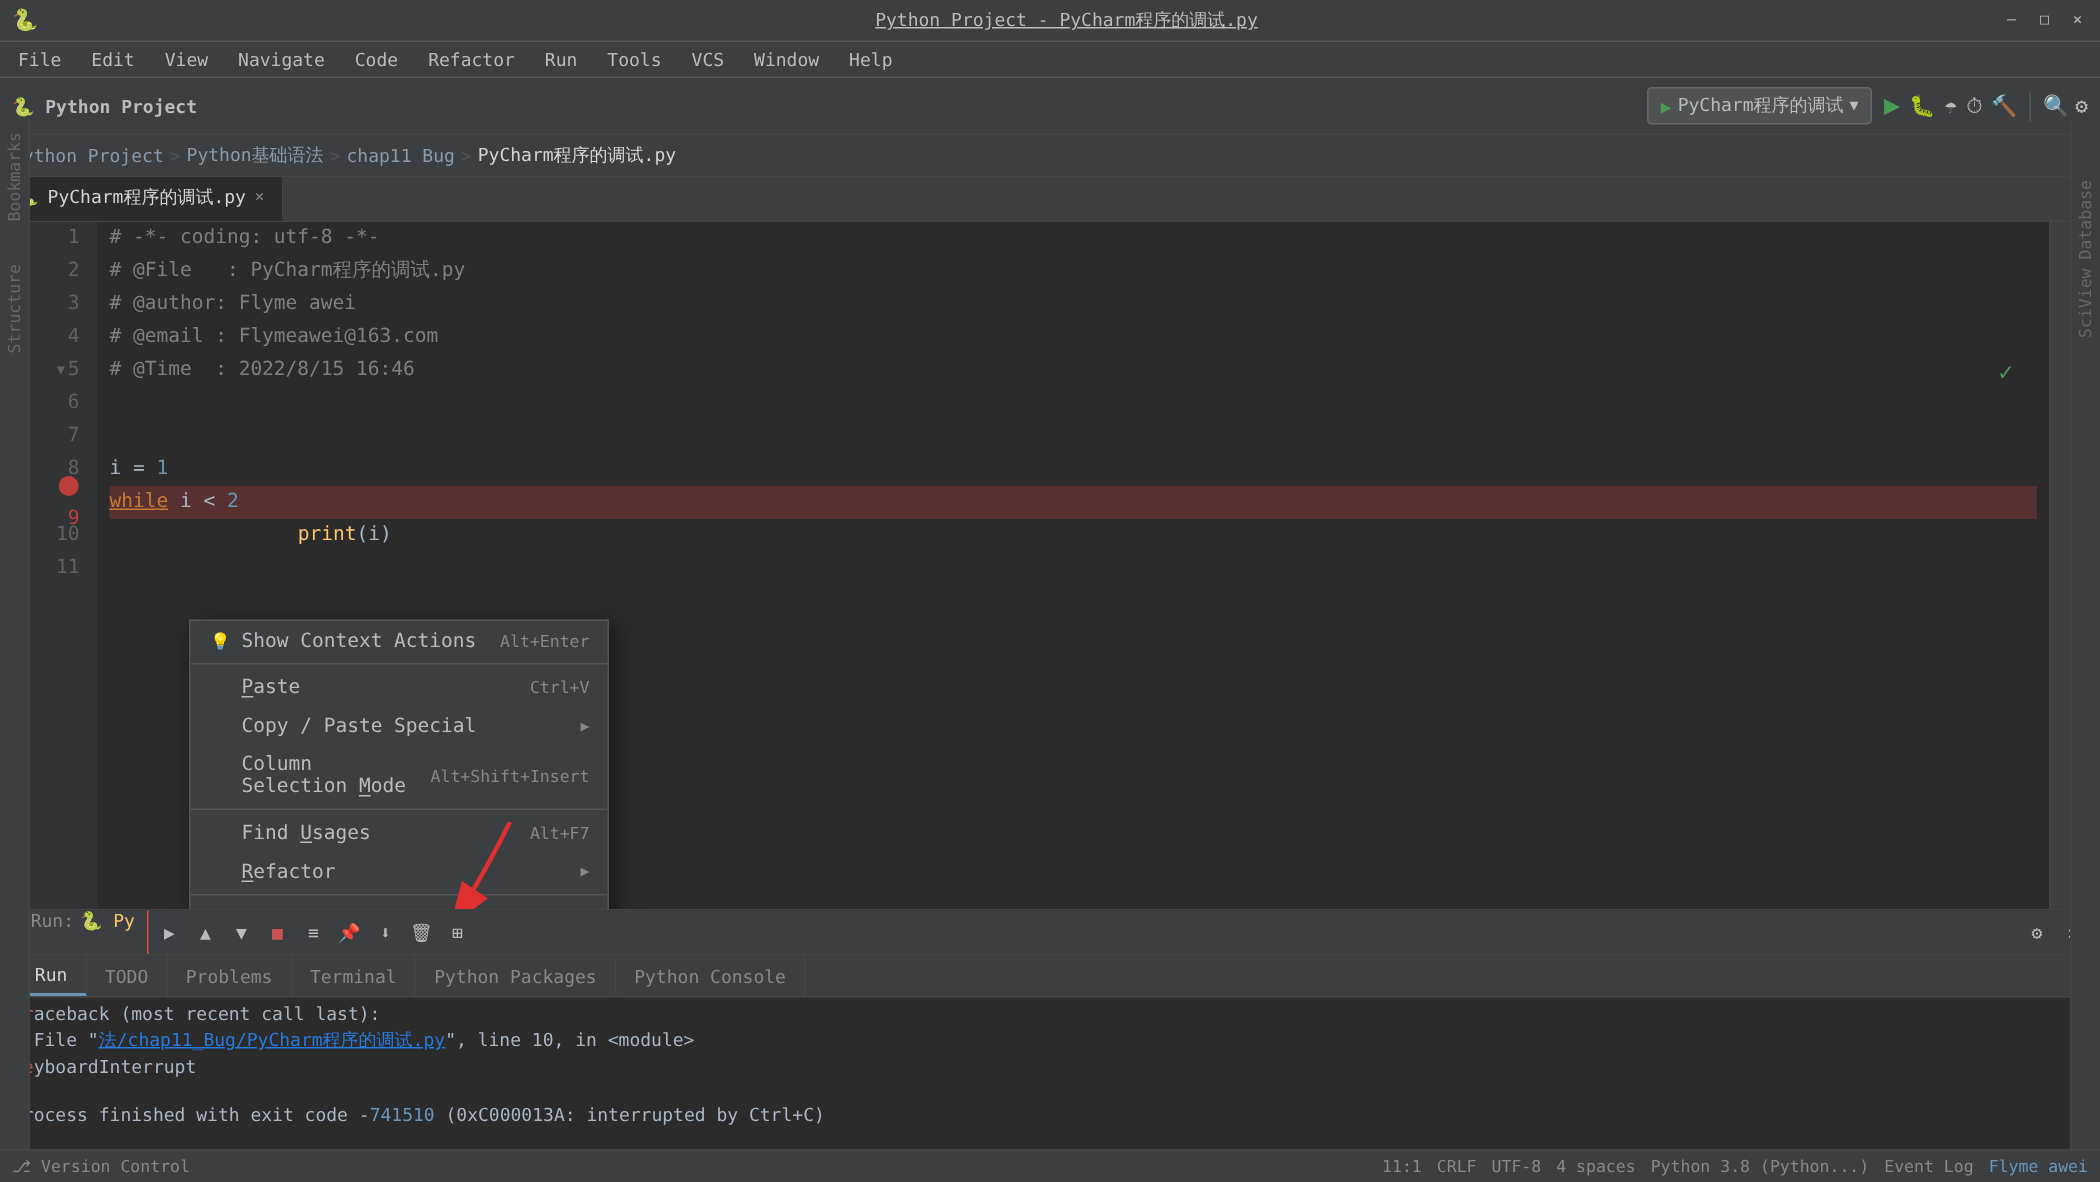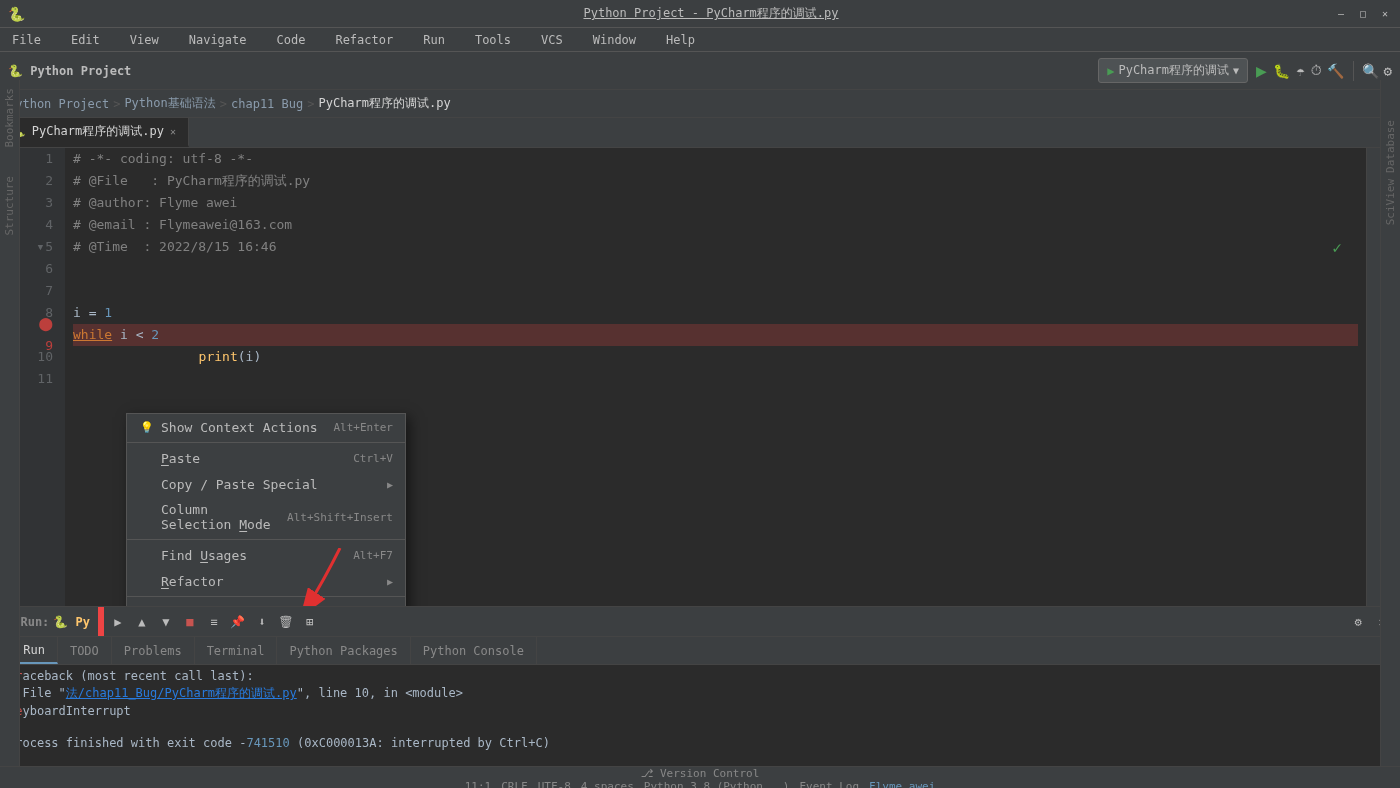--- a/index.html
+++ b/index.html
@@ -53,7 +53,7 @@
       align-items: center;
       padding: 0 4px;
       border-bottom: 1px solid #555;
-      gap: 14px;
+      gap: 4px;
     }
     .menu-item {
       font-size: 12px;

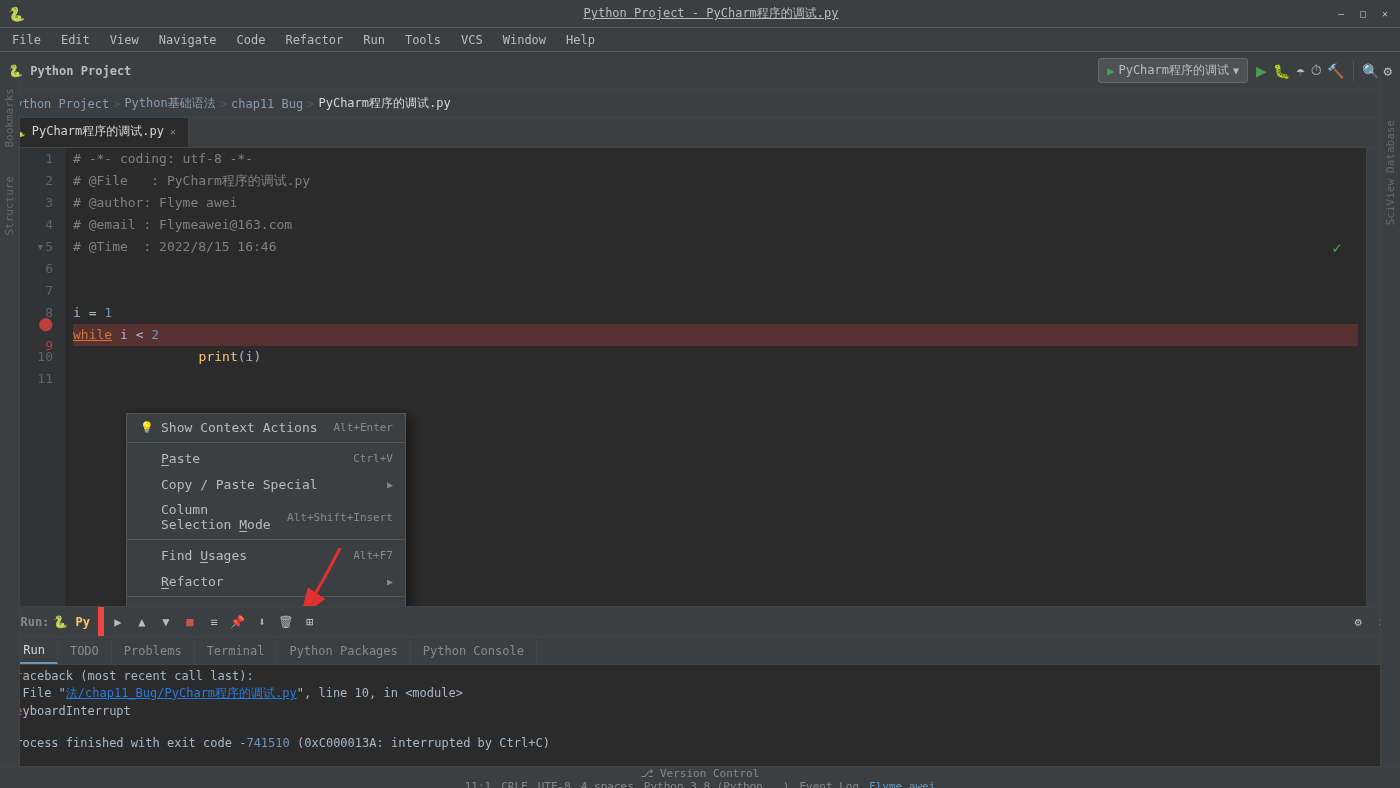--- a/index.html
+++ b/index.html
@@ -600,7 +600,7 @@
 <div id="bottom-panel">
 
   <div id="run-row" style="height:30px; background:#3c3f41; display:flex; align-items:stretch; border-bottom:1px solid #444;">
-    <div style="display:flex; align-items:center; padding:0 8px; gap:4px; border-right:6px solid #ef4444;font-weight:bold;">
+    <div style="display:flex; padding:0 8px; gap:4px; border-right:1px solid #ef4444;">
       <span style="color:#499c54; font-size:14px; cursor:pointer;">▶</span>
       <span style="font-size:12px; color:#888;">Run:</span>
       <span style="font-size:12px; color:#ffc66d;">🐍 Py</span>

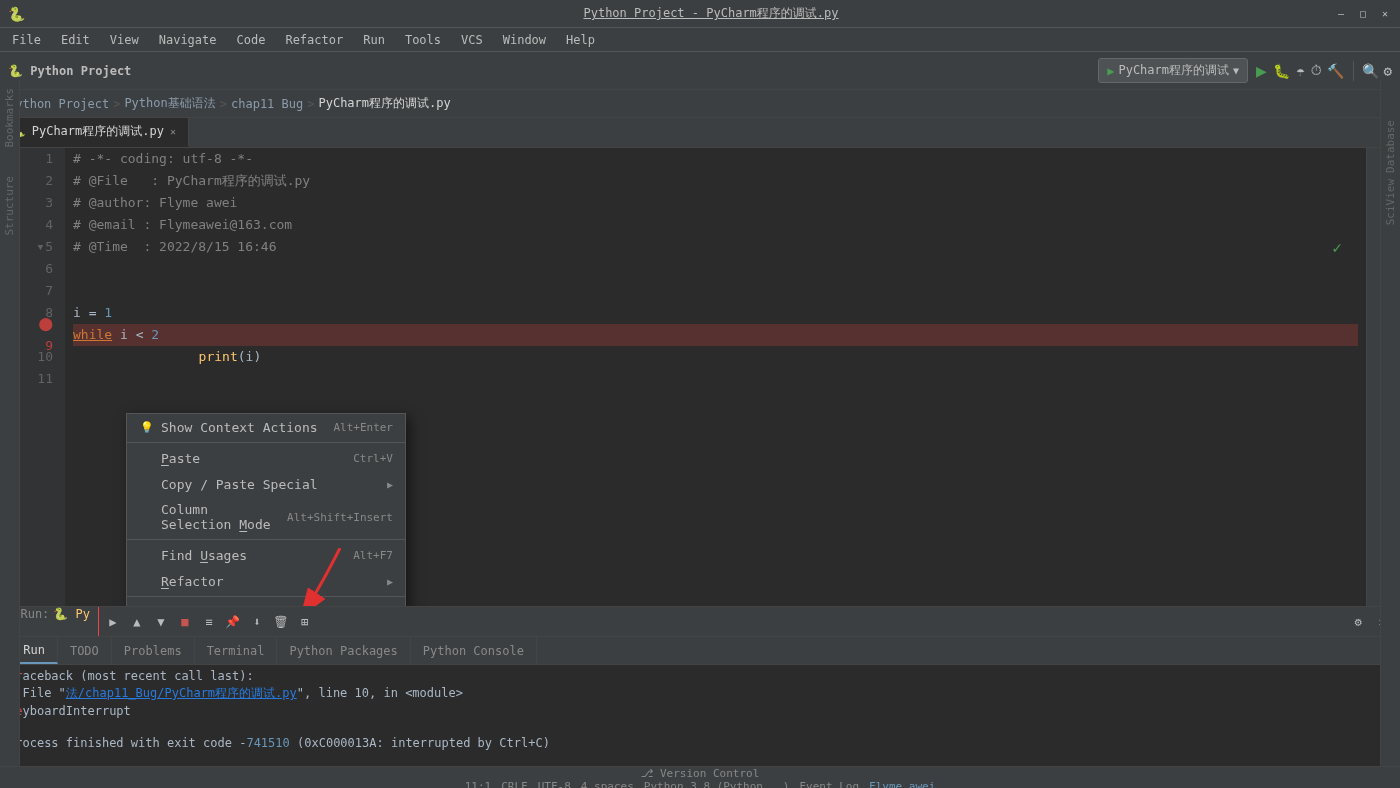--- a/index.html
+++ b/index.html
@@ -295,7 +295,6 @@
       font-size: 11px;
       color: #888;
       border-top: 1px solid #444;
-      flex-direction: column;
     }
     .status-left { display: flex; align-items: center; gap: 8px; }
     .status-right { display: flex; align-items: center; gap: 10px; }

